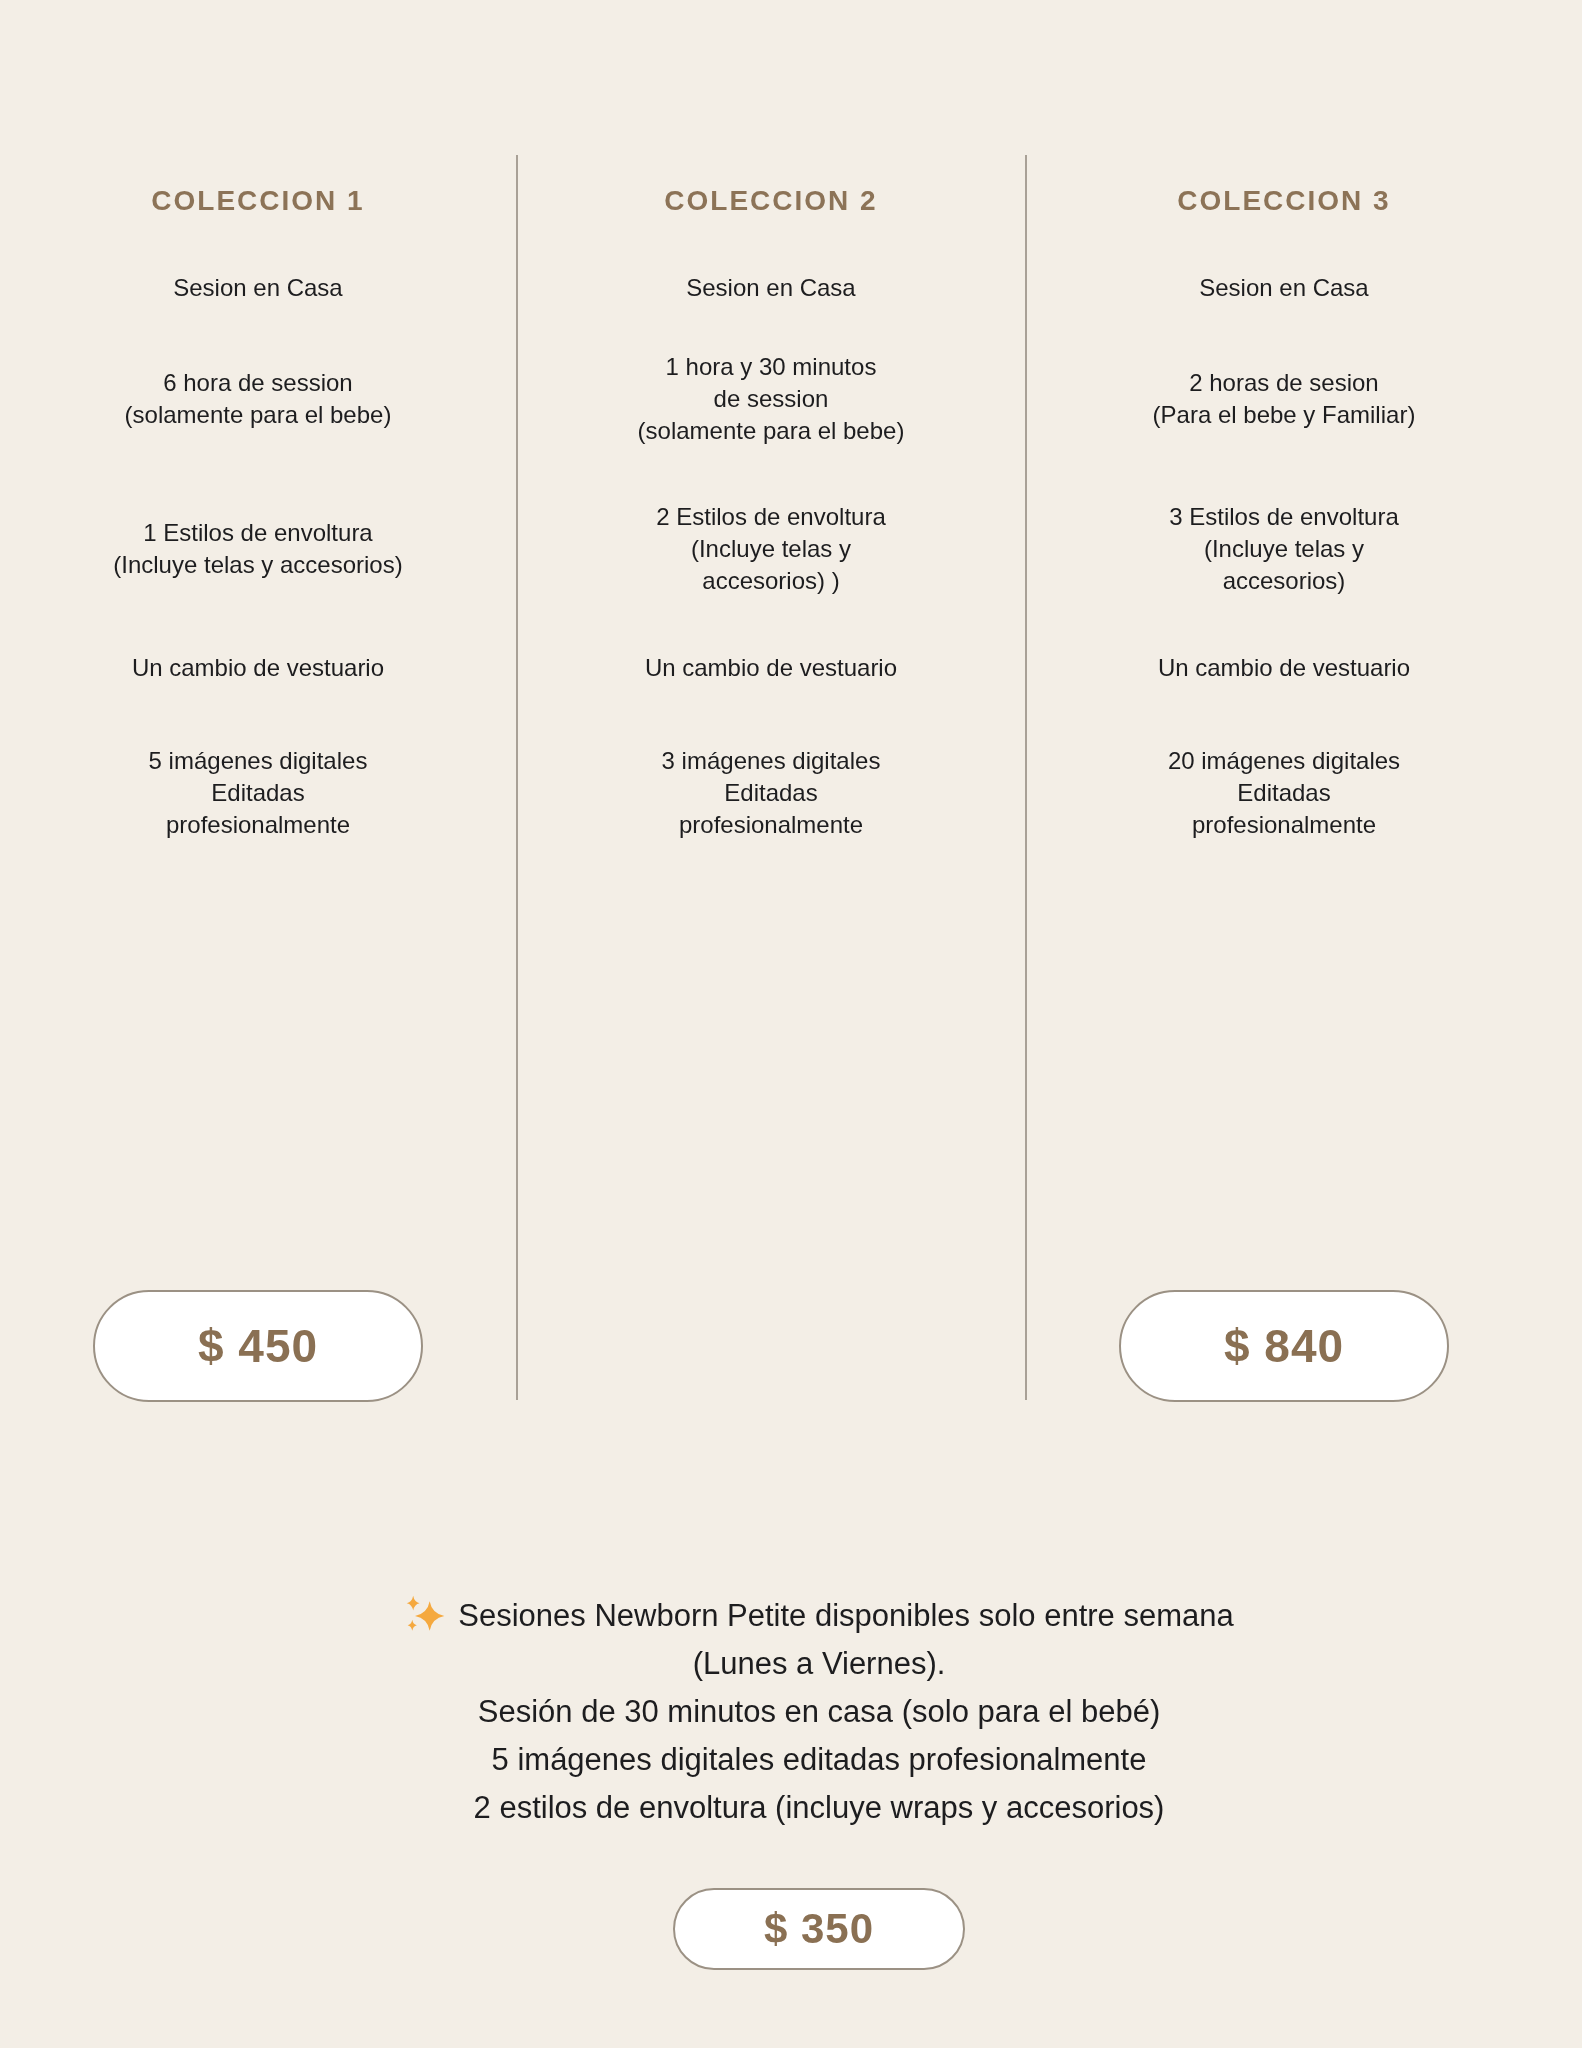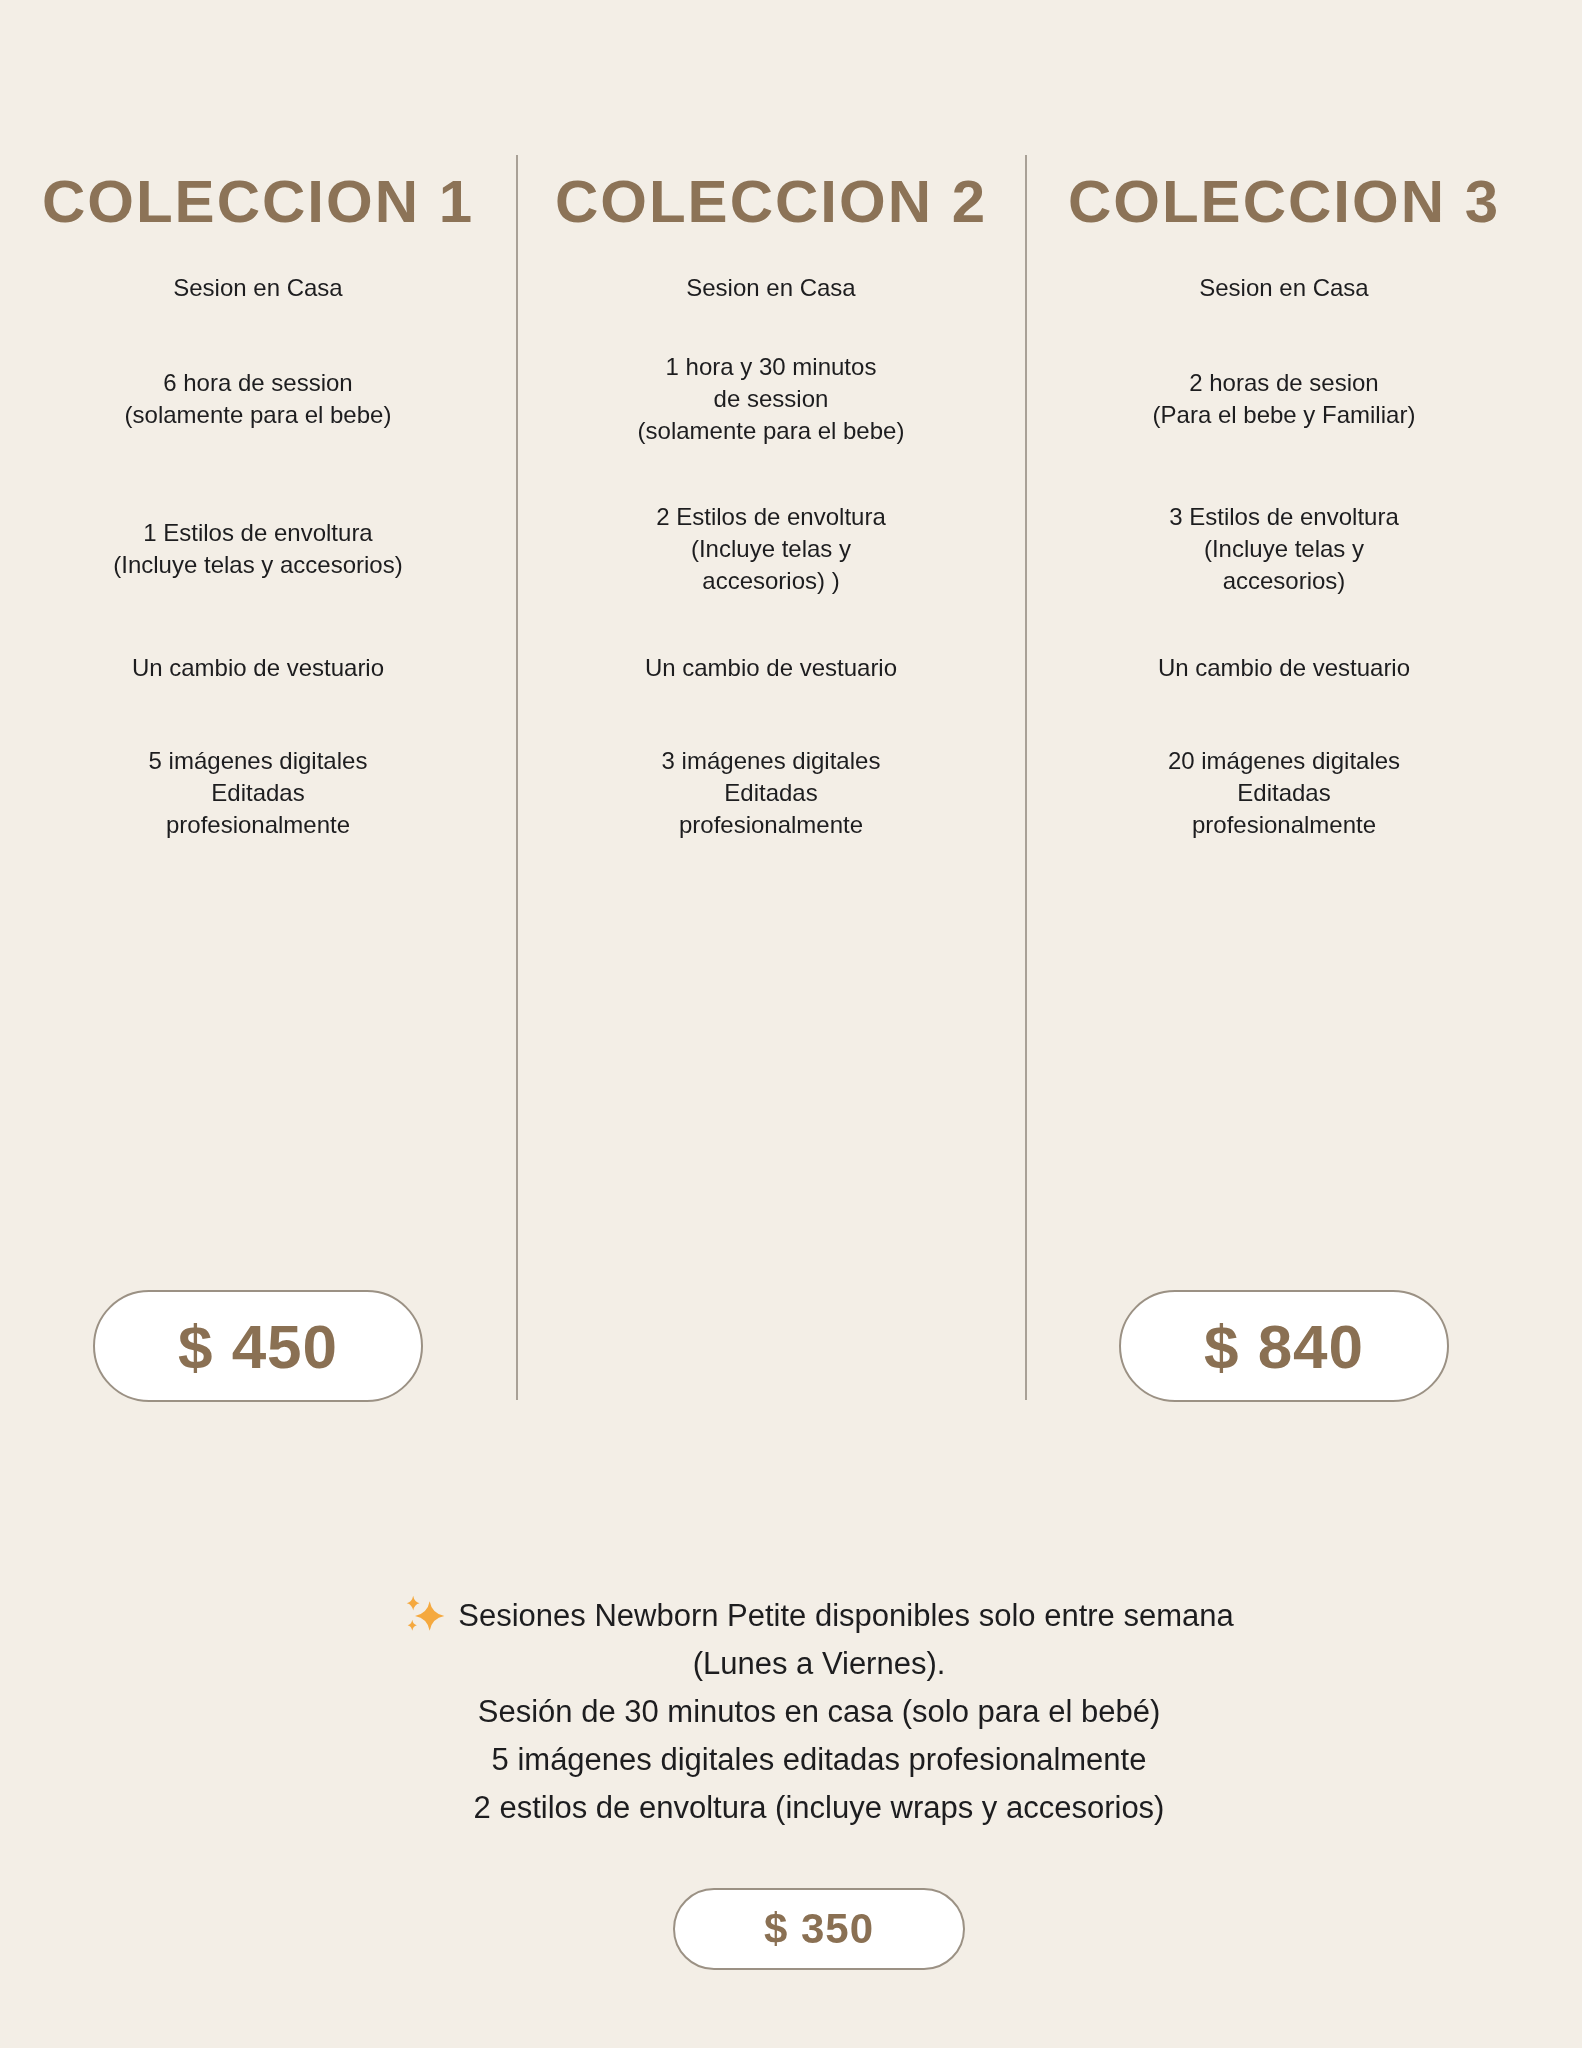--- a/index.html
+++ b/index.html
@@ -40,7 +40,7 @@
 
   .title {
     margin: 0;
-    font-size: 60px;
+    font-size: 28px;
     font-weight: 700;
     letter-spacing: 2px;
     color: #8c7357;

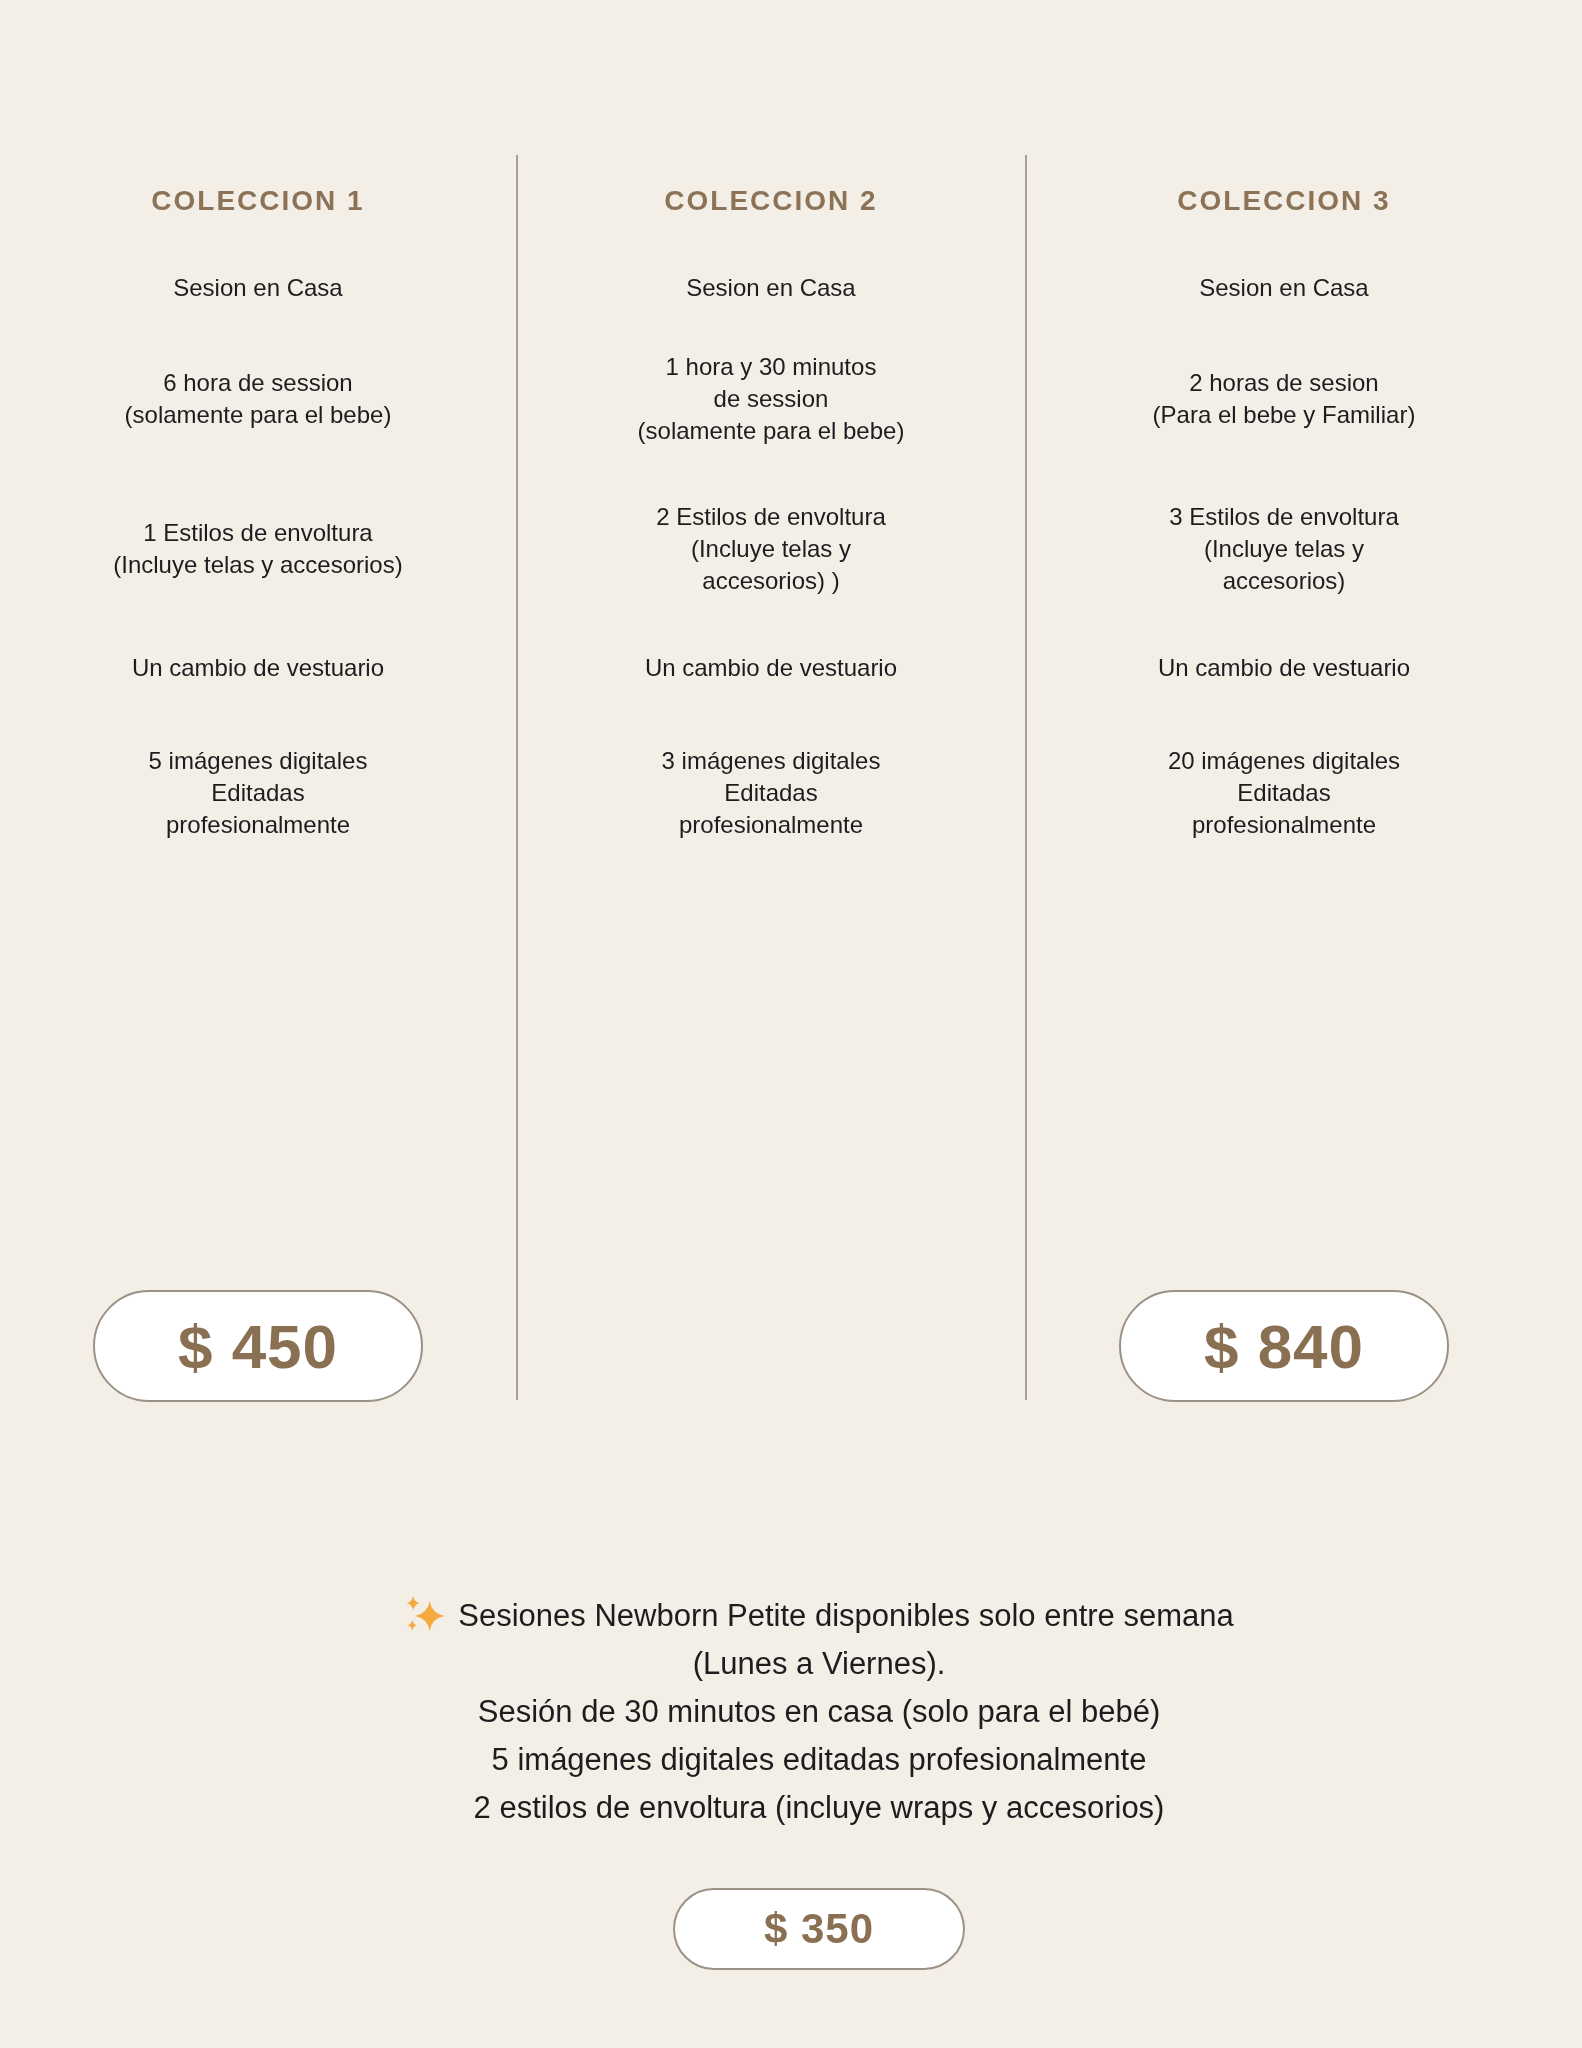--- a/index.html
+++ b/index.html
@@ -61,7 +61,7 @@
     border: 2px solid #9b9184;
     border-radius: 60px;
     color: #8a7053;
-    font-size: 62px;
+    font-size: 46px;
     font-weight: 700;
     letter-spacing: 1px;
     box-sizing: border-box;

